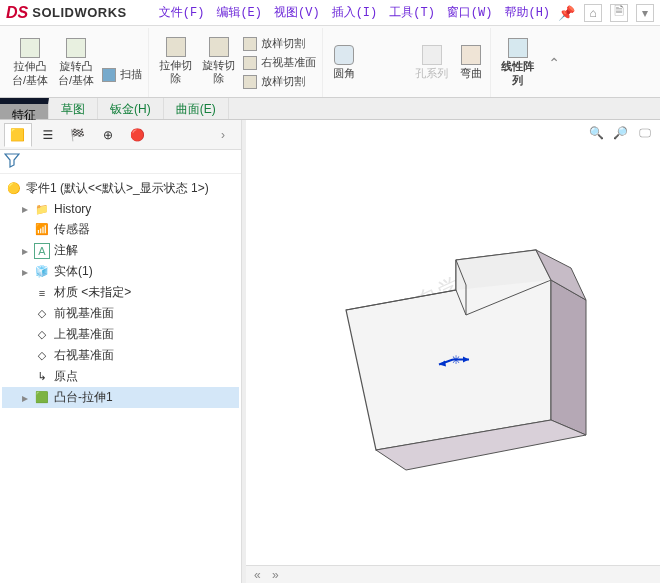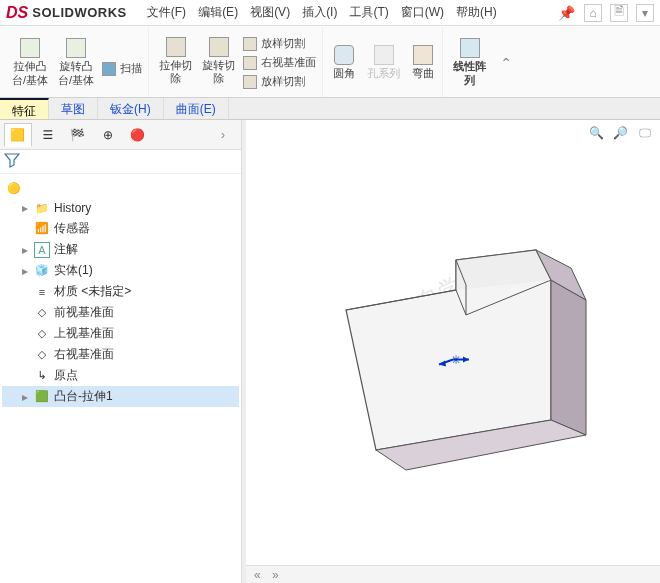--- a/index.html
+++ b/index.html
@@ -5,7 +5,7 @@
 * { box-sizing: border-box; margin: 0; padding: 0; font-family: "Microsoft YaHei", sans-serif; }
 body { width: 660px; height: 583px; background: #fff; overflow: hidden; font-size: 12px; color: #333; }
 .titlebar { height: 26px; display: flex; align-items: center; padding: 0 6px; border-bottom: 1px solid #ddd; }
-.logo { display: flex; align-items: center; font-weight: bold; font-size: 13px; color: #cc0033; margin-right: 20px; }
+.logo { display: flex; align-items: center; font-weight: bold; font-size: 13px; color: #cc0033; margin-right: 32px; }
 .logo .ds { font-style: italic; margin-right: 4px; font-size: 16px; }
 .logo .sw { color: #333; letter-spacing: 0.5px; }
 .menubar { display: flex; gap: 12px; flex: 1; }

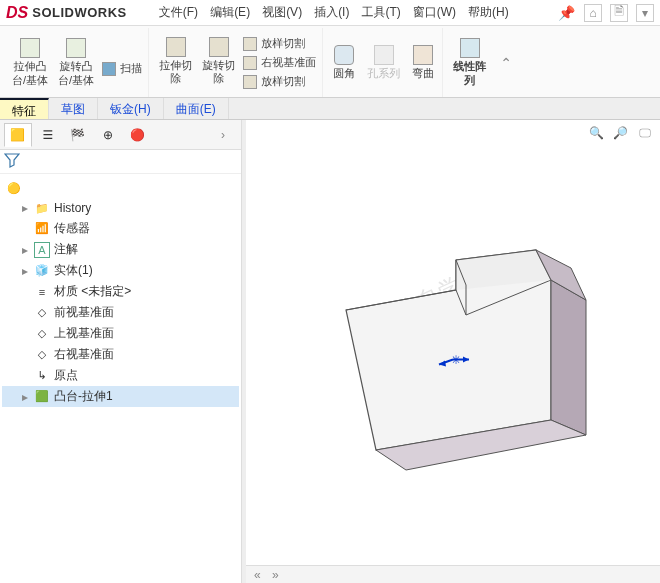--- a/index.html
+++ b/index.html
@@ -9,7 +9,7 @@
 .logo .ds { font-style: italic; margin-right: 4px; font-size: 16px; }
 .logo .sw { color: #333; letter-spacing: 0.5px; }
 .menubar { display: flex; gap: 12px; flex: 1; }
-.menubar span { color: #404040; cursor: pointer; }
+.menubar span { color: #6d28d9; cursor: pointer; font-family: Liberation Mono, monospace; }
 .pin { color: #3a6; margin: 0 8px; font-size: 14px; }
 .rightbtns { display: flex; gap: 8px; }
 .rightbtns span { width: 18px; height: 18px; border: 1px solid #ccc; display: inline-flex; align-items: center; justify-content: center; color: #888; }

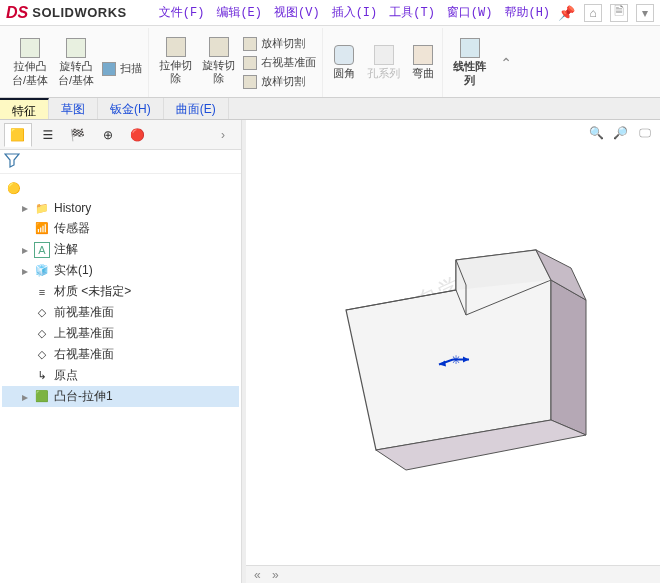--- a/index.html
+++ b/index.html
@@ -92,7 +92,7 @@
           <span style="white-space:pre">旋转凸
 台/基体</span>
         </div>
-      <div style="display:flex;flex-direction:column;gap:12px;margin-top:24px;">
+      <div style="display:flex;flex-direction:column;gap:12px;justify-content:center;margin-top:24px;">
         <div class="smallrow">
             <span class="ico sm" style="background:#7ac;"></span>
             <span>扫描</span>

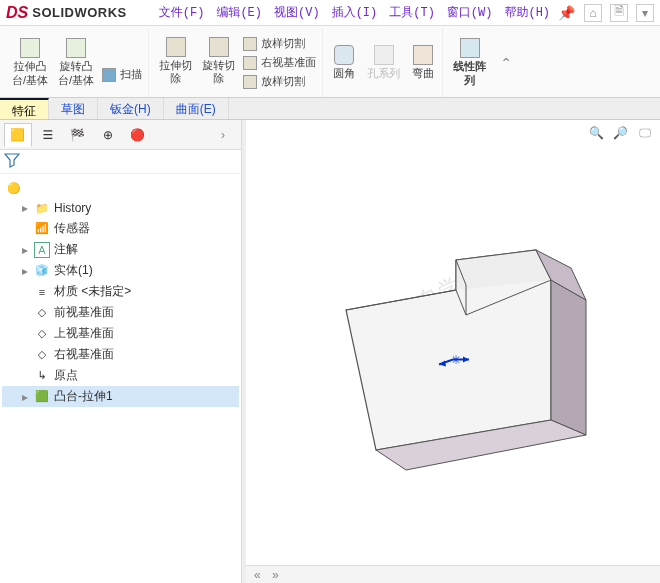--- a/index.html
+++ b/index.html
@@ -17,7 +17,7 @@
 .ribbon { height: 72px; display: flex; border-bottom: 1px solid #d0d0d0; background: #fafafa; padding: 2px 4px 0 4px; gap: 2px; }
 .rgroup { display: flex; flex-direction: column; align-items: center; justify-content: center; padding: 0 4px; border-right: 1px solid #eee; }
 .rbtn { display: flex; flex-direction: column; align-items: center; padding: 2px 4px; color: #444; font-size: 11px; line-height: 1.2; text-align: center; cursor: pointer; }
-.rbtn.disabled { color: #bbb; }
+.rbtn.disabled { color: #bbb; margin-left: 48px; }
 .ico { width: 20px; height: 20px; display: inline-block; border: 1px solid #999; margin-bottom: 2px; background: #e8f0e0; }
 .ico.sm { width: 14px; height: 14px; }
 .smallrow { display: flex; align-items: center; gap: 4px; font-size: 11px; color: #444; padding: 1px 2px; }

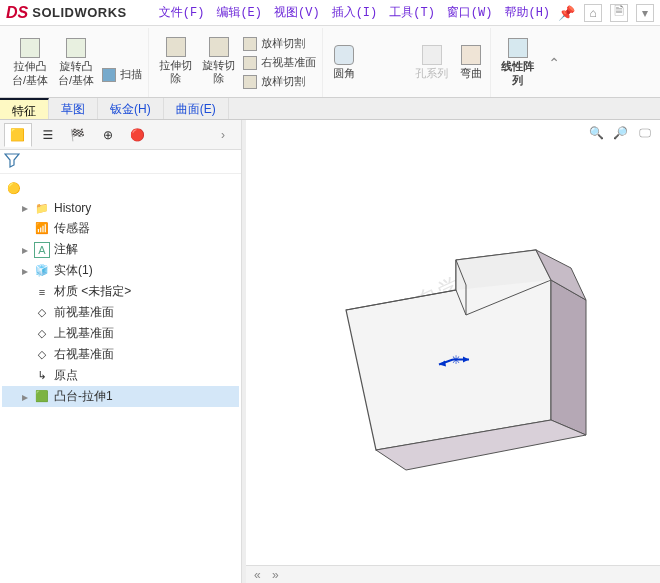--- a/index.html
+++ b/index.html
@@ -26,7 +26,7 @@
 
 .tabbar { height: 22px; display: flex; background: #eee; border-bottom: 1px solid #ccc; }
 .tab { padding: 3px 12px; font-size: 12px; color: #1d4ed8; border-right: 1px solid #ddd; cursor: pointer; }
-.tab.active { background: #fef9c3; color: #000; border-top: 2px solid #0f172a; }
+.tab.active { background: #a3a3a3; color: #000; border-top: 6px solid #0f172a; }
 
 .main { display: flex; height: calc(583px - 26px - 72px - 22px); }
 .leftpanel { width: 242px; background: #fff; border-right: 1px solid #ddd; display: flex; flex-direction: column; position: relative; }

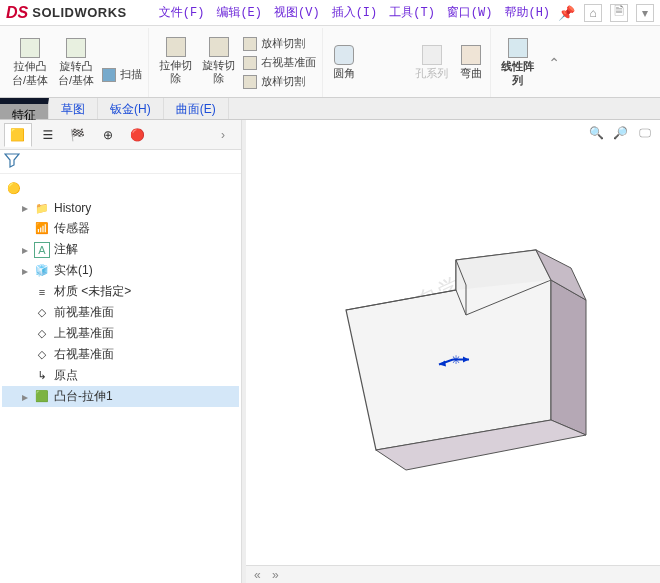--- a/index.html
+++ b/index.html
@@ -25,7 +25,7 @@
 .expand { display: flex; align-items: center; color: #888; font-size: 14px; padding: 0 4px; }
 
 .tabbar { height: 22px; display: flex; background: #eee; border-bottom: 1px solid #ccc; }
-.tab { padding: 3px 12px; font-size: 12px; color: #1d4ed8; border-right: 1px solid #ddd; cursor: pointer; }
+.tab { padding: 3px 12px; font-size: 12px; color: #15803d; border-right: 1px solid #ddd; cursor: pointer; }
 .tab.active { background: #a3a3a3; color: #000; border-top: 6px solid #0f172a; }
 
 .main { display: flex; height: calc(583px - 26px - 72px - 22px); }

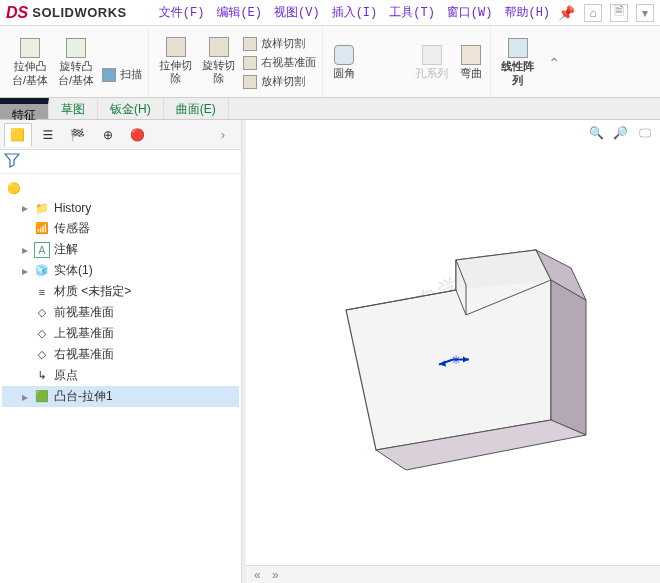--- a/index.html
+++ b/index.html
@@ -179,6 +179,7 @@
     <div class="tree">
       <div class="treeitem">
         <span class="treeicon">🟡</span>
+        <span>零件1  (默认&lt;&lt;默认&gt;_显示状态 1&gt;)</span>
       </div>
       <div id="tree-body">
           <div class="treeitem indent1">

